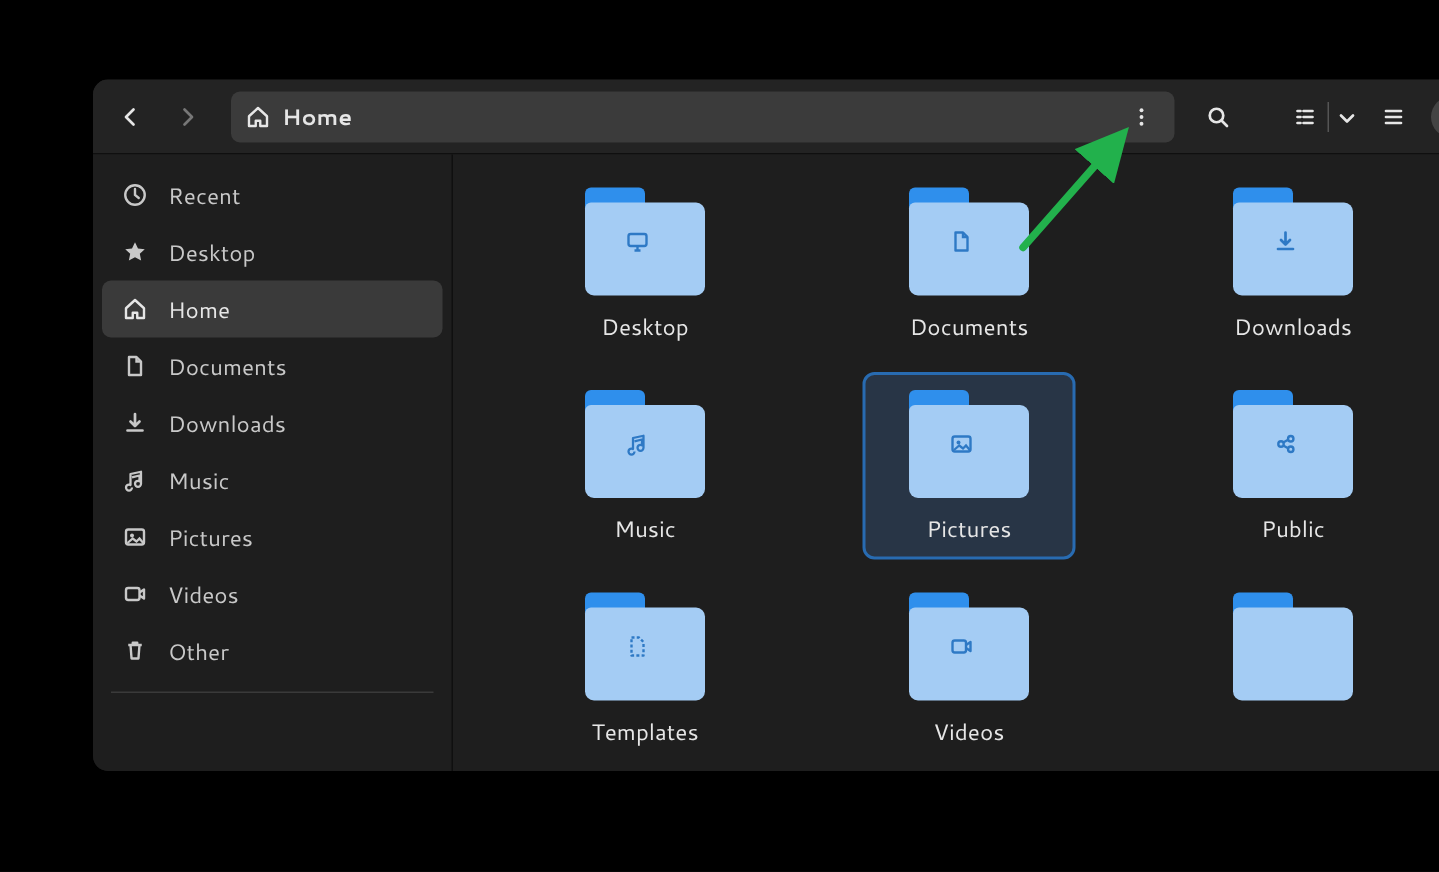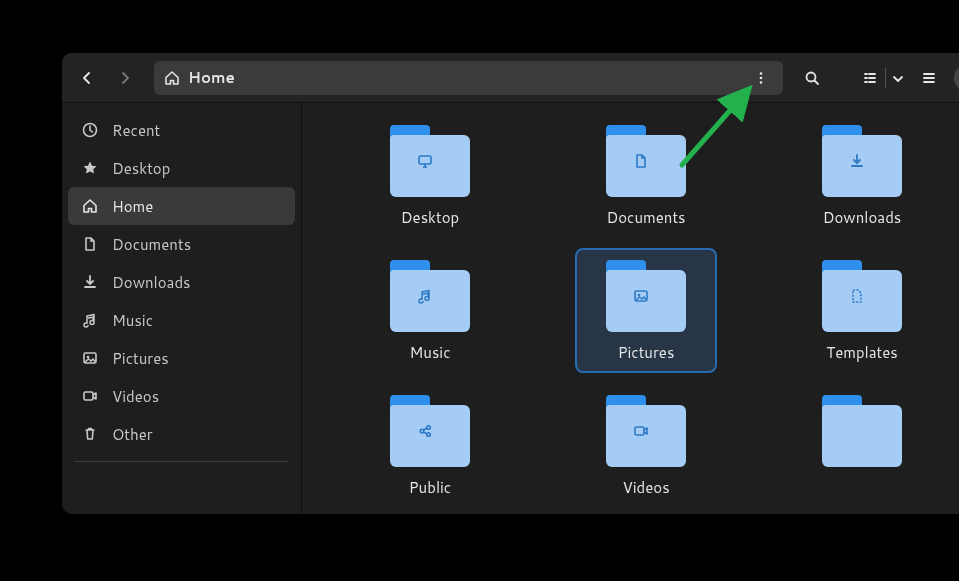--- a/index.html
+++ b/index.html
@@ -369,22 +369,22 @@
                    <div class="tab"></div>
                    <div class="bodyf">
                 <svg width="26" height="26">
+                  <use href="#i-share"></use>
+                </svg>
+              </div>
+                 </div>
+                 <div class="label">Public</div>
+          </div>
+          <div class="item">
+            <div class="folder">
+                   <div class="tab"></div>
+                   <div class="bodyf">
+                <svg width="26" height="26">
                   <use href="#i-template"></use>
                 </svg>
               </div>
                  </div>
                  <div class="label">Templates</div>
-          </div>
-          <div class="item">
-            <div class="folder">
-                   <div class="tab"></div>
-                   <div class="bodyf">
-                <svg width="26" height="26">
-                  <use href="#i-share"></use>
-                </svg>
-              </div>
-                 </div>
-                 <div class="label">Public</div>
           </div>
           <div class="item">
             <div class="folder">

